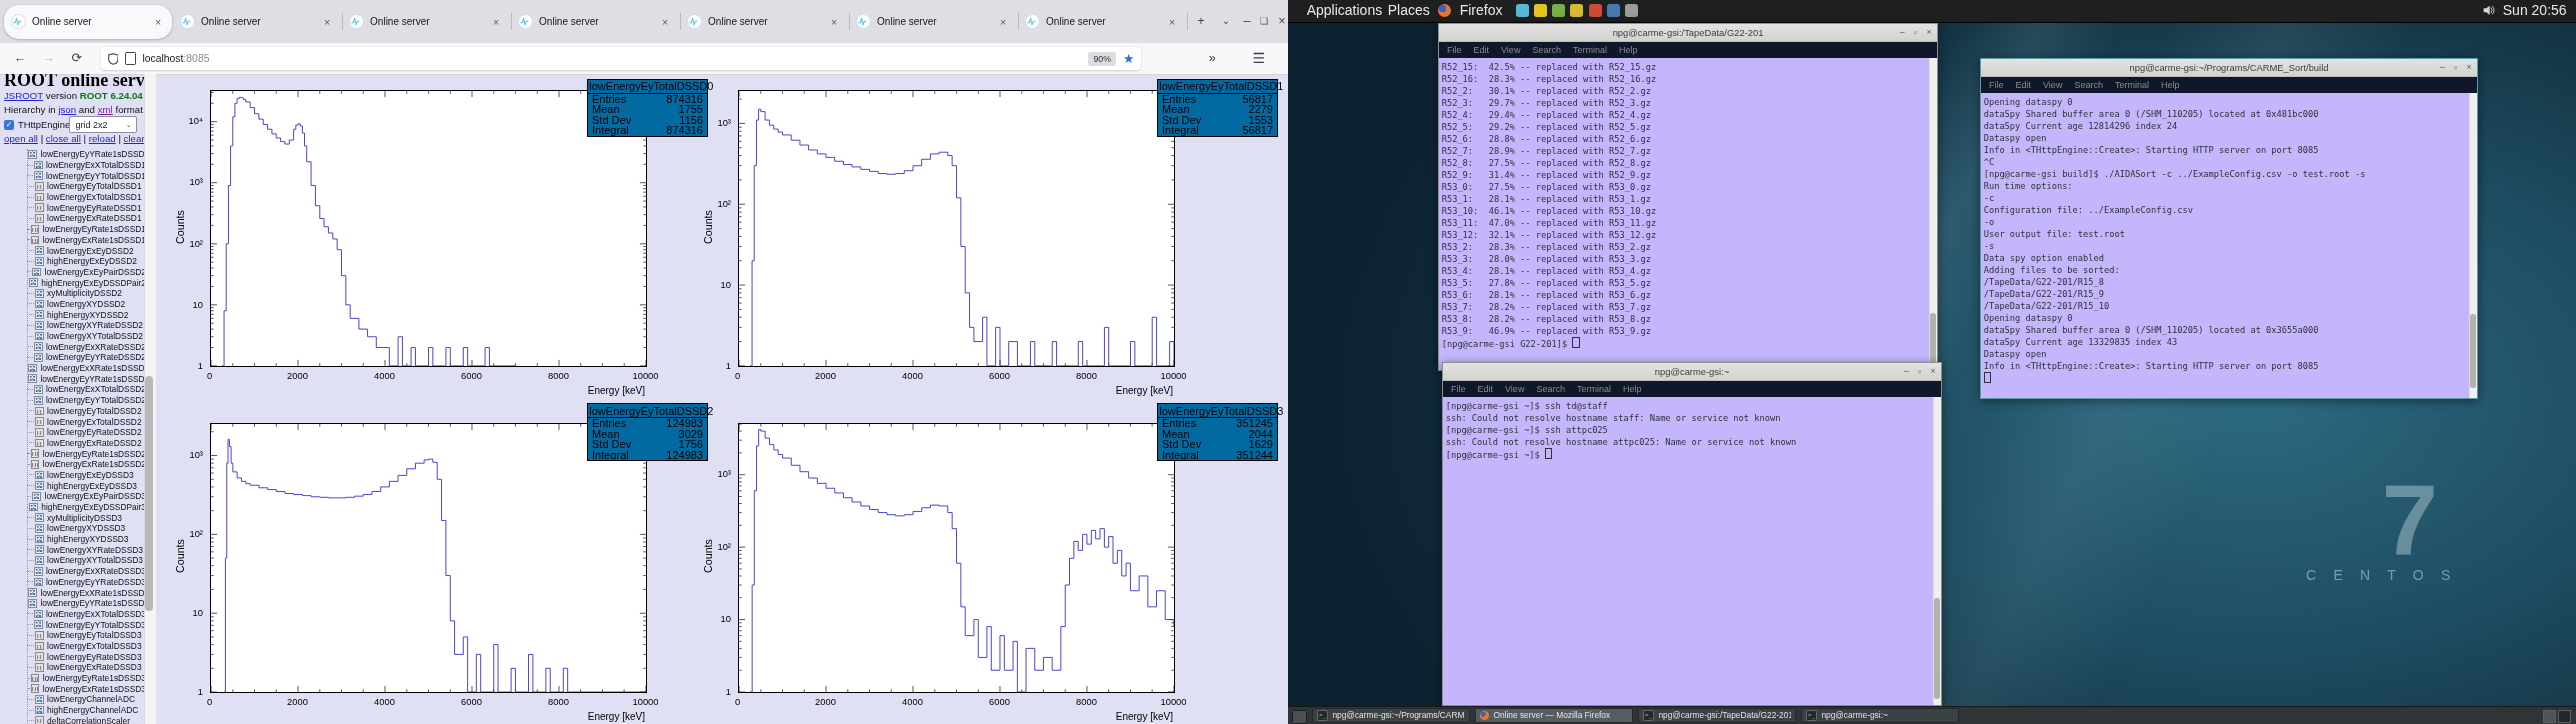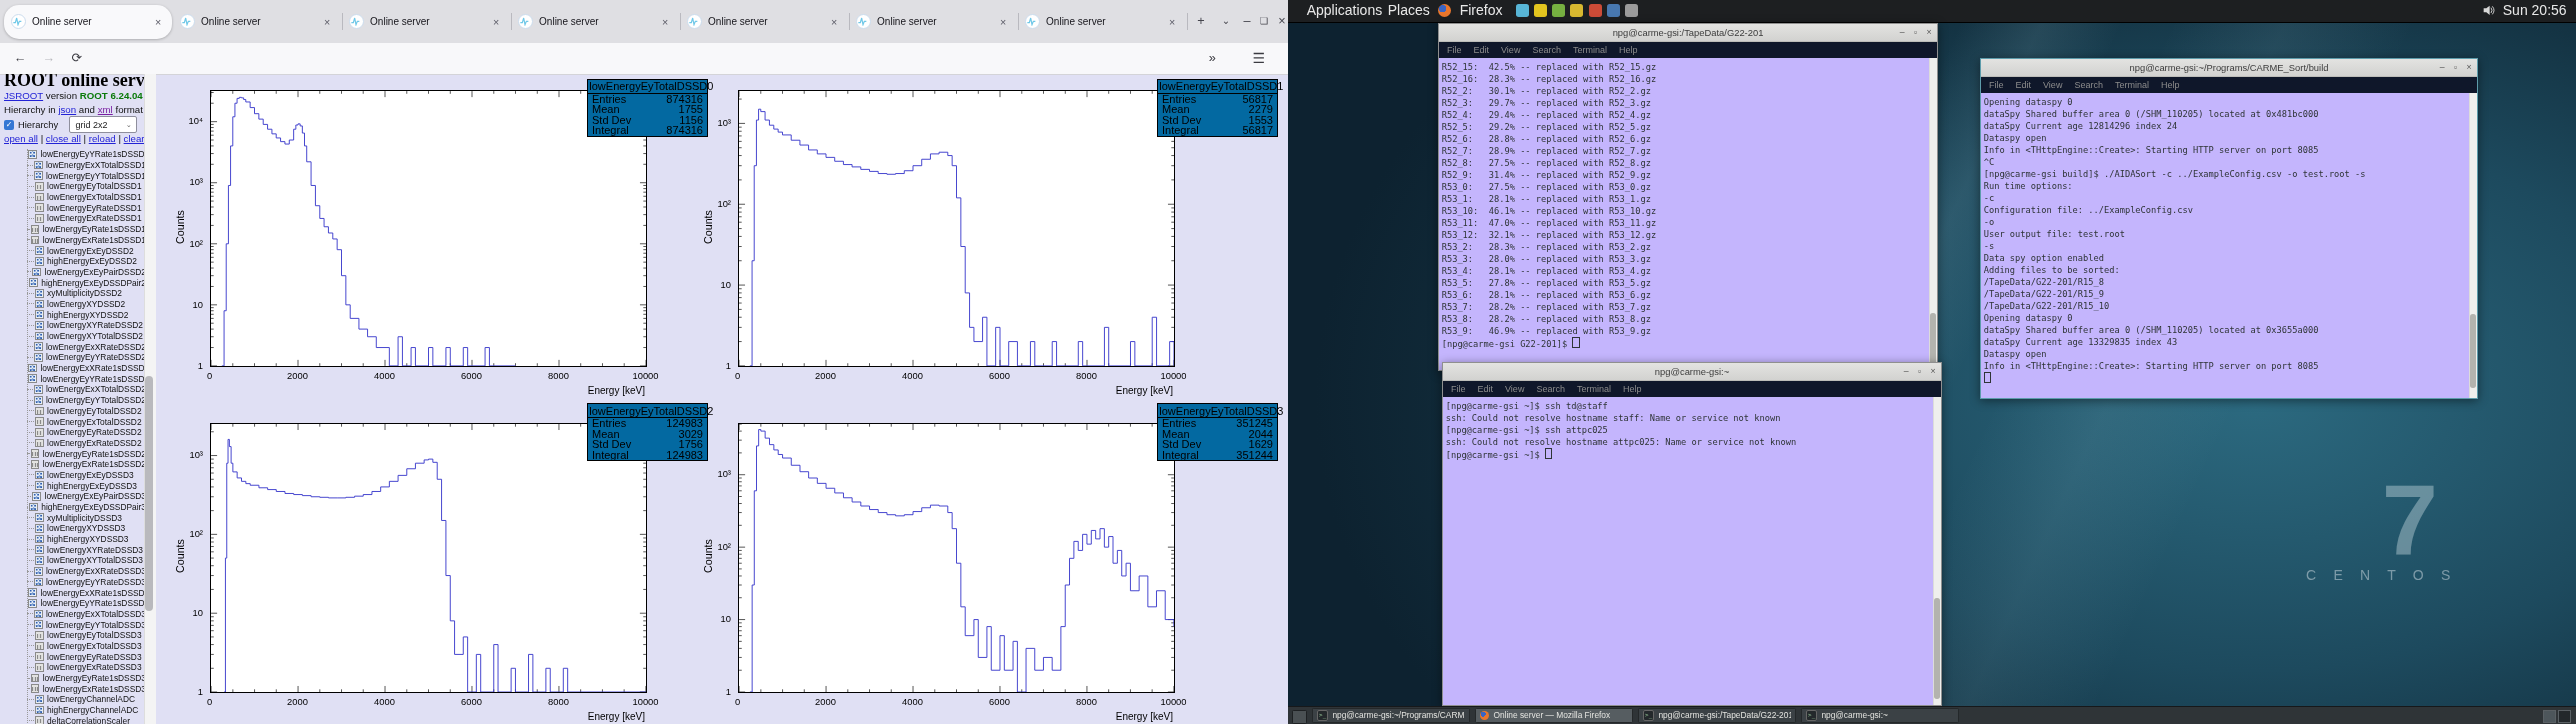--- a/index.html
+++ b/index.html
@@ -187,6 +187,16 @@
       <div class="nav-ico" style="left:9.4px;">←</div>
       <div class="nav-ico disabled" style="left:38px;">→</div>
       <div class="nav-ico" style="left:66px;">⟳</div>
+      <div id="urlbar">
+        <svg width="10.7" height="12" viewBox="0 0 16 18">
+            <path d="M8 1 L15 3 V9 C15 13 12 16 8 17 C4 16 1 13 1 9 V3 Z" fill="none" stroke="#44444a" stroke-width="1.6"></path>
+          </svg>
+        <div class="doc-ico"></div>
+        <span class="txt" style="color:#202020;">localhost</span>
+          <span class="txt" style="margin-left:0;color:#8a8a90;">:8085</span>
+        <span id="zoom-badge">90%</span>
+        <span id="star">★</span>
+      </div>
       <div class="nav-ico" style="left:1201px;letter-spacing:-1.3px;">»</div>
       <div class="nav-ico" style="left:1248px;font-size:14px;">☰</div>
     </div>

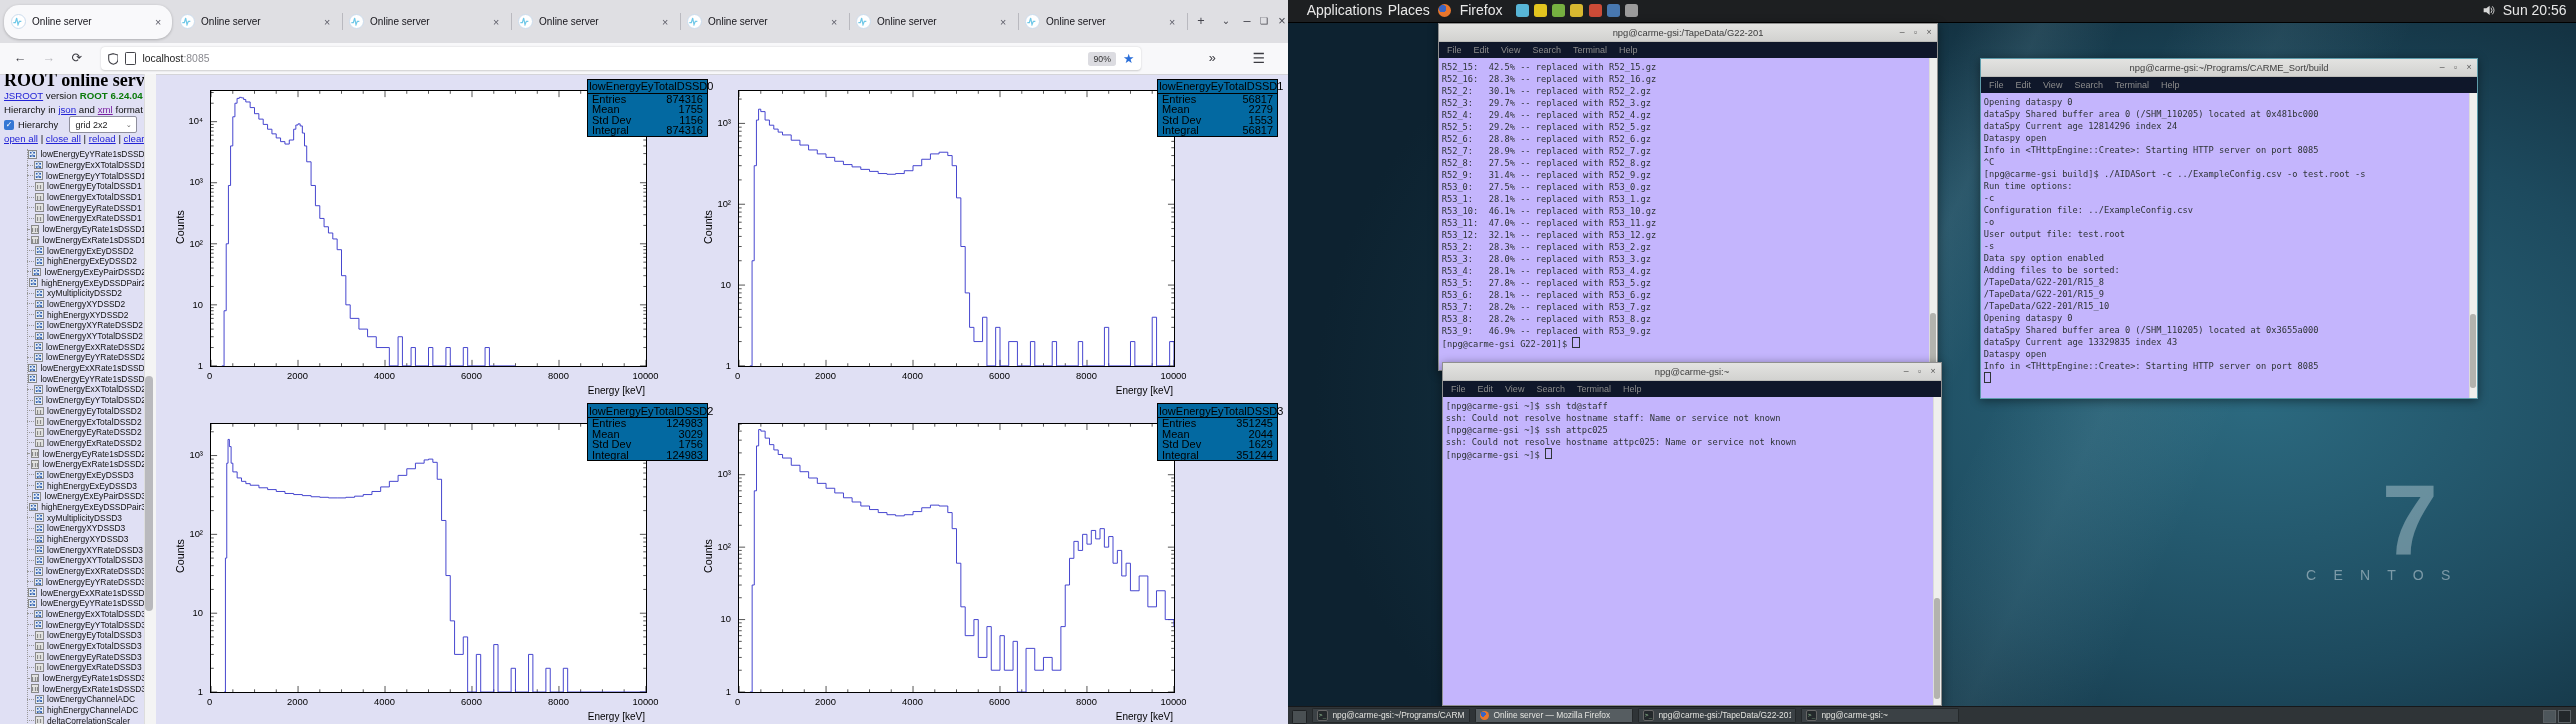--- a/index.html
+++ b/index.html
@@ -210,7 +210,7 @@
         <span>Hierarchy in </span><a class="lnk" href="#">json</a><span> and </span><a class="lnk purple" href="#">xml</a><span> format</span>
       </div>
       <div id="mon-check" class="abs">✓</div>
-      <div id="mon-label" class="abs">Hierarchy</div>
+      <div id="mon-label" class="abs">THttpEngine</div>
       <div id="grid-select" class="abs"><span>grid 2x2</span><span class="chev">⌄</span></div>
       <div class="sb-line abs" style="top:59px;" id="sb-actions"><a class="lnk" href="#">open all</a><span> | </span><a class="lnk" href="#">close all</a><span> | </span><a class="lnk" href="#">reload</a><span> | </span><a class="lnk" href="#">clear</a></div>
       <div id="tree" class="abs">

